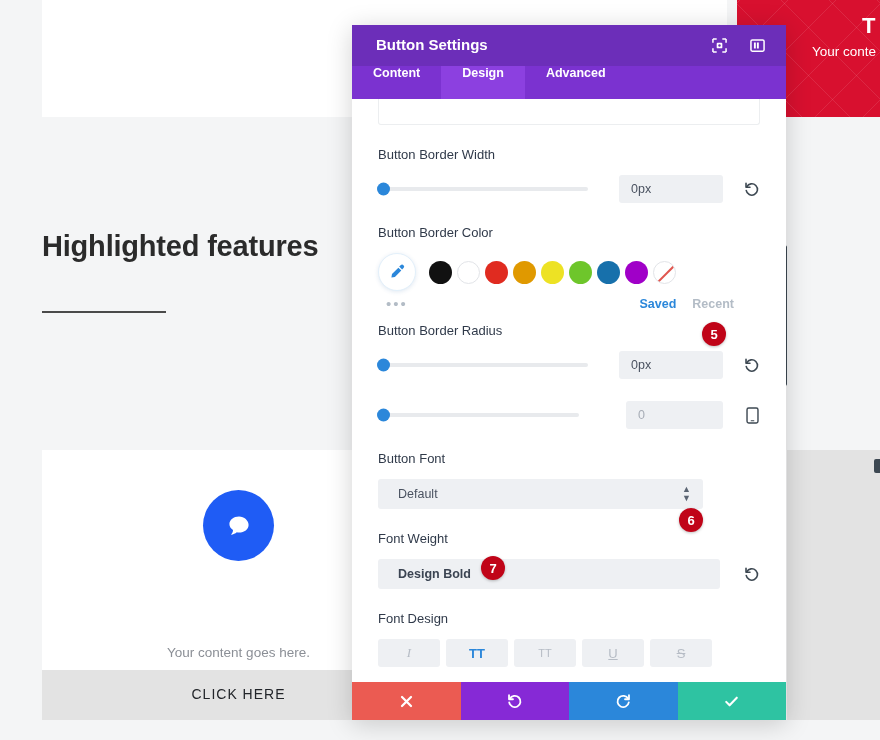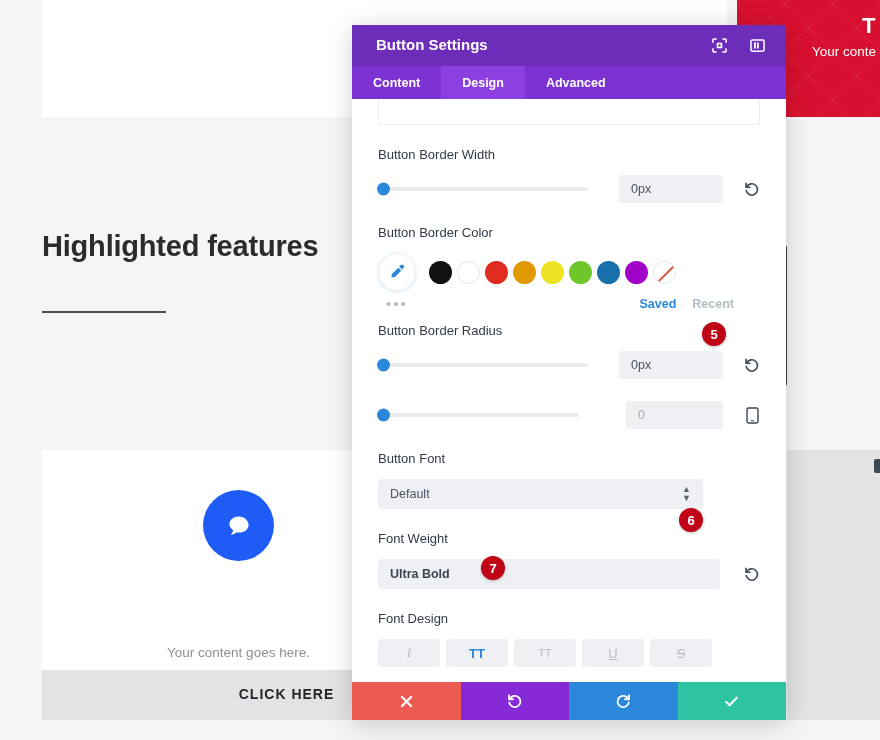--- a/index.html
+++ b/index.html
@@ -124,7 +124,7 @@
     height: 33px; background: #7b32d0; display: flex; flex: 0 0 auto;
   }
   .modal-tab {
-    padding: 12px 21px; display: flex; align-items: center;
+    padding: 0 21px; display: flex; align-items: flex-start;
     color: #ffffff; font-size: 12.5px; font-weight: bold; cursor: pointer;
   }
   .modal-tab.active { background: #8c40e0; }

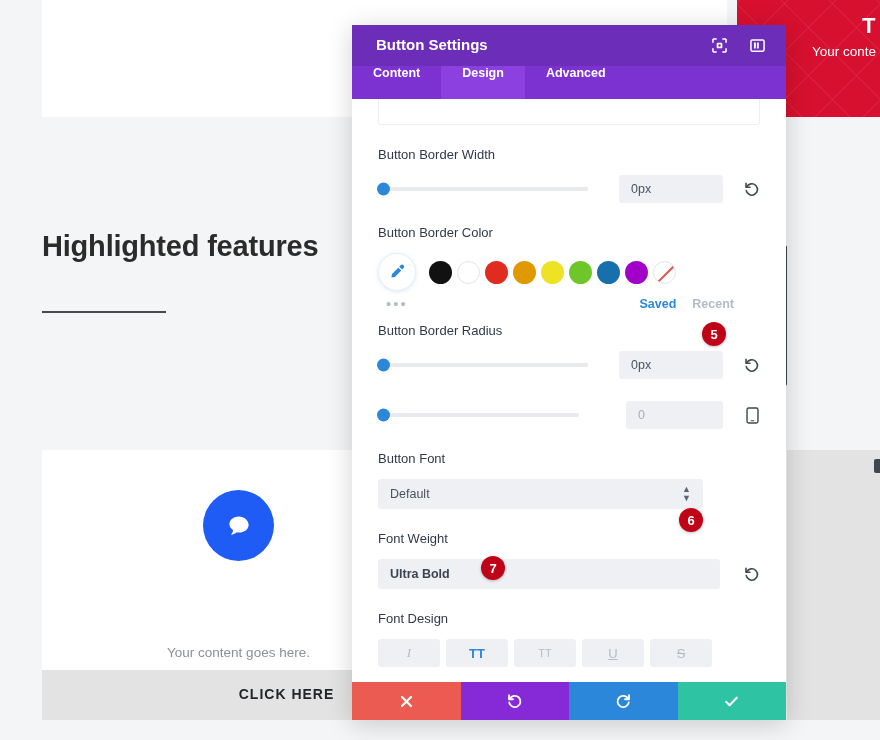--- a/index.html
+++ b/index.html
@@ -199,7 +199,7 @@
   
   .select-box {
     height: 30px; background: #eef0f3; border-radius: 3px;
-    display: flex; align-items: center; padding: 0 12px;
+    display: flex; align-items: center; padding: 0 20px;
     font-size: 12.5px; color: #4a5260; position: relative; cursor: pointer;
   }
   .select-box .arrows {

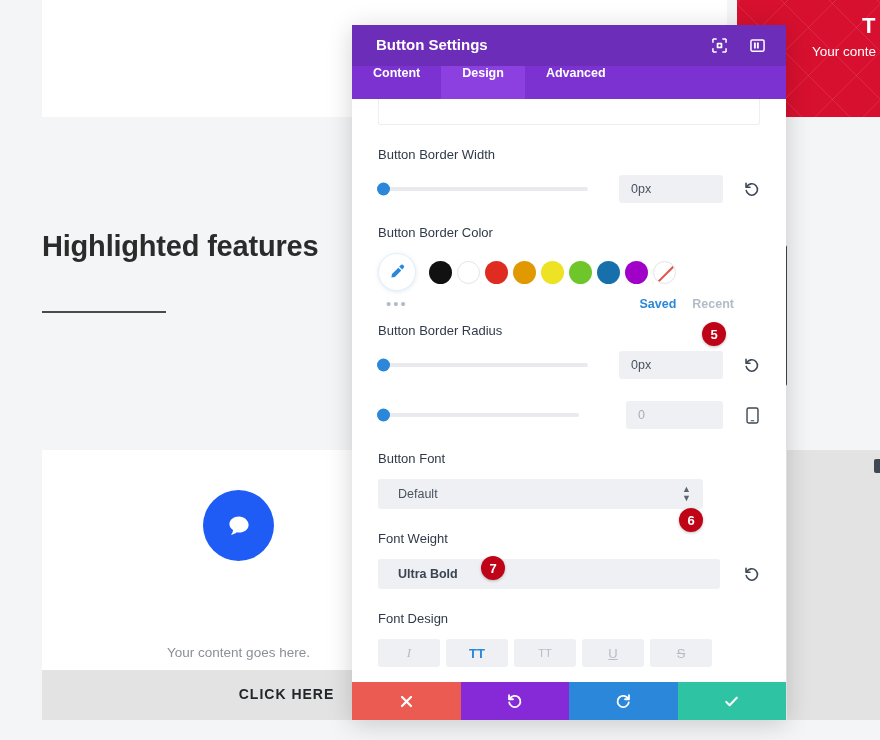--- a/index.html
+++ b/index.html
@@ -413,7 +413,7 @@
         <span class="field-label">Font Weight</span>
         <div class="row-with-reset">
           <div class="select-box bold">
-            <span>Ultra Bold</span>
+            <span>Design Bold</span>
           </div>
           <div class="row-action">
             <svg width="17" height="17" viewBox="0 0 18 18" aria-hidden="true">

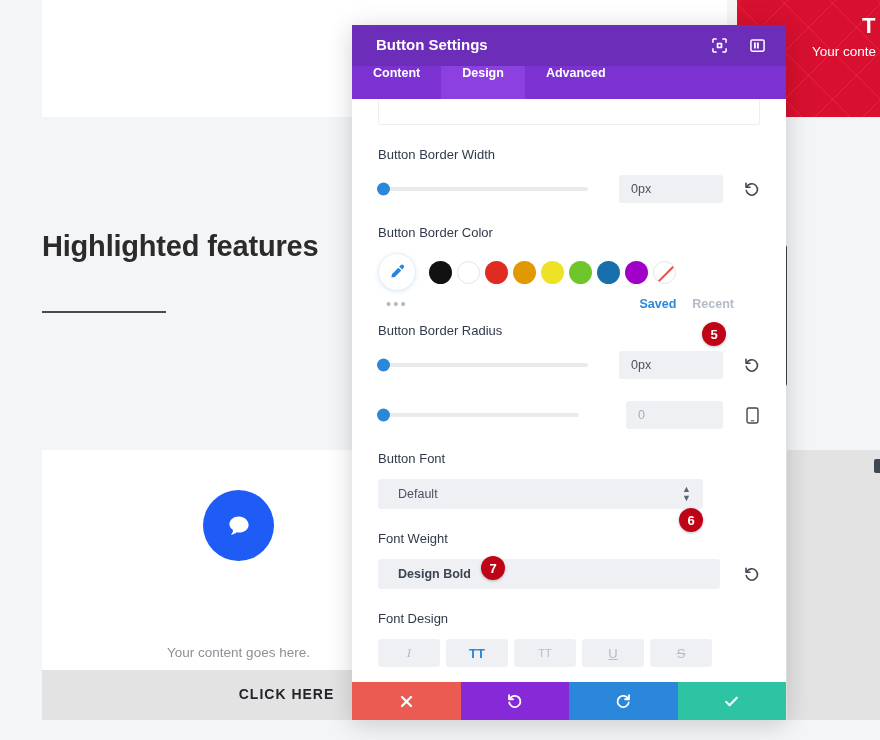--- a/index.html
+++ b/index.html
@@ -77,8 +77,8 @@
   }
   .feature-cta-label {
     position: absolute; left: 0; top: 16px; width: 393px;
-    text-align: center; font-size: 14px; font-weight: bold;
-    letter-spacing: 1px; color: #22252a; margin-left: 48px;
+    text-align: center; font-size: 14px; font-weight: normal;
+    letter-spacing: 1px; color: #22252a;
   }
   .bg-right-gray {
     position: absolute; left: 787px; top: 450px;

